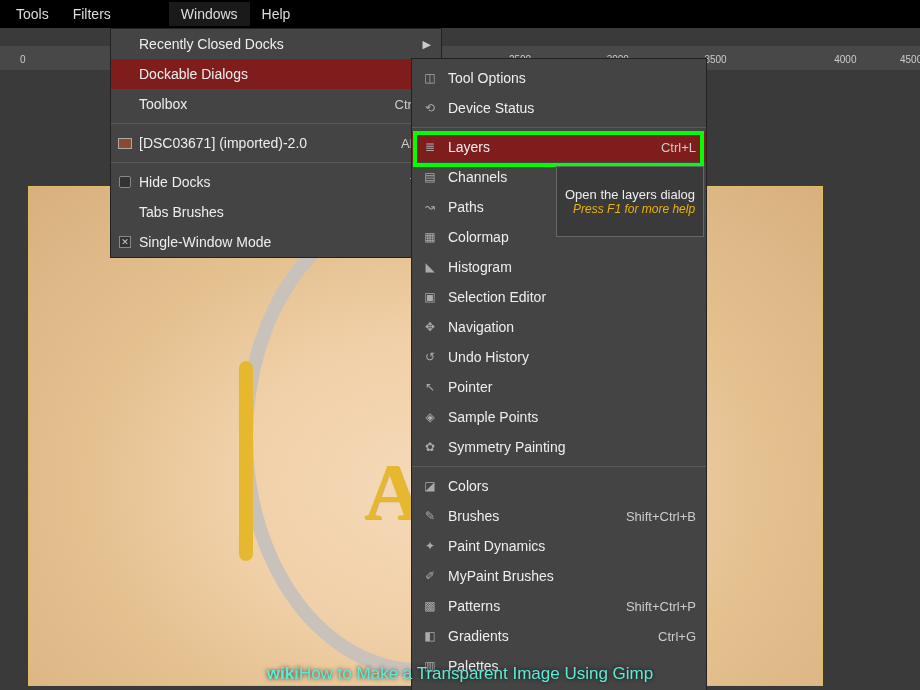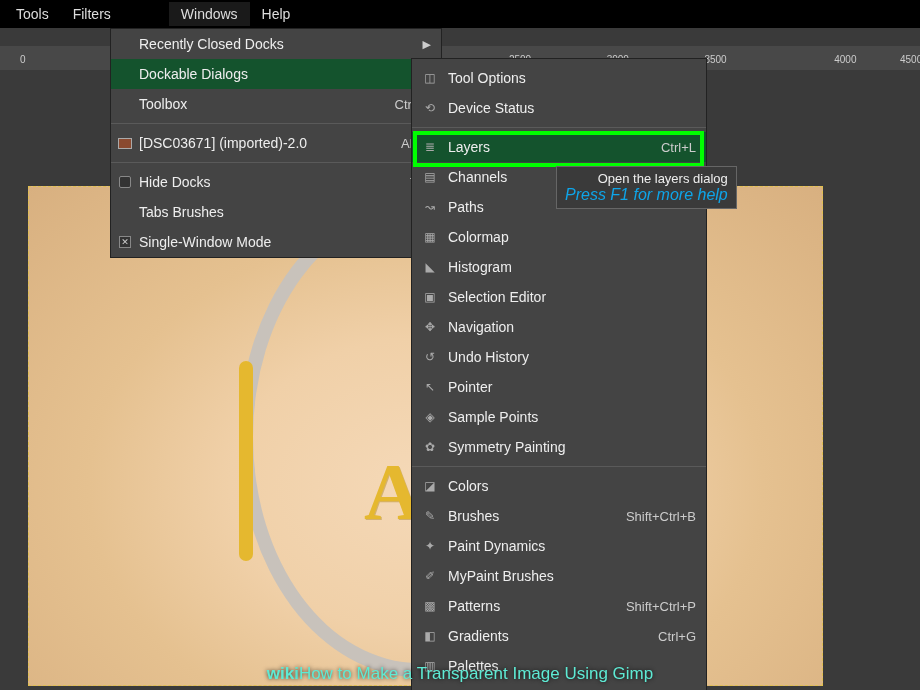--- a/index.html
+++ b/index.html
@@ -21,7 +21,7 @@
   
   .menu-dropdown { position: absolute; top: 28px; left: 110px; width: 332px; background: #444; border: 1px solid #222; z-index: 100; }
   .menu-row { display: flex; align-items: center; height: 30px; padding: 0 10px 0 28px; color: #eee; font-size: 14px; position: relative; cursor: pointer; }
-  .menu-row.highlighted { background: #14532d; }
+  .menu-row.highlighted { background: #7f1d1d; }
   .menu-row .shortcut { margin-left: auto; color: #ccc; font-size: 13px; }
   .menu-row .arrow { margin-left: auto; color: #ccc; font-size: 11px; }
   .menu-sep { height: 1px; background: #5a5a5a; margin: 4px 0; }

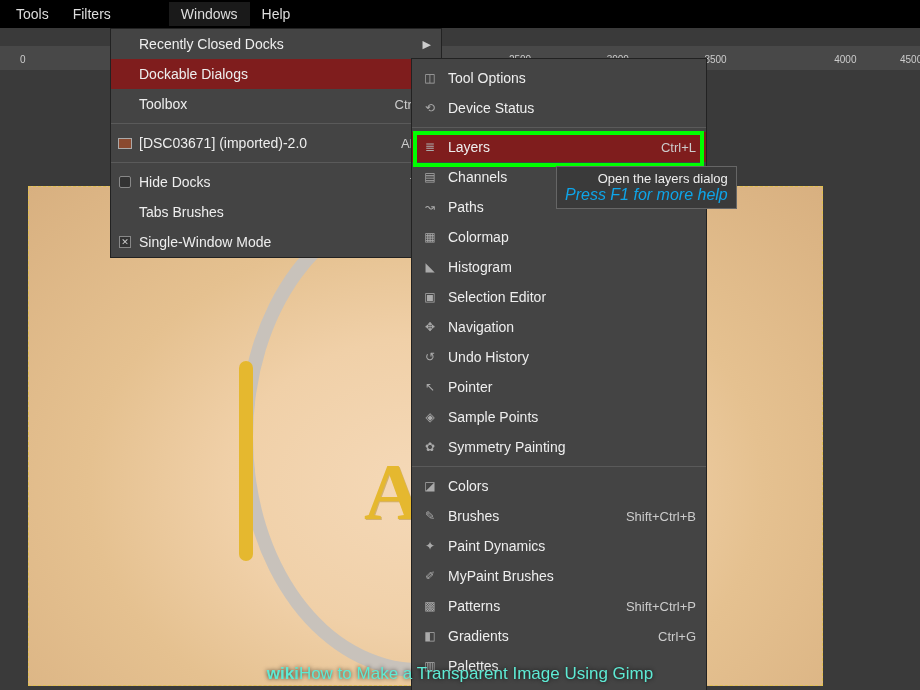--- a/index.html
+++ b/index.html
@@ -36,7 +36,7 @@
   
   .layers-highlight { position: absolute; border: 4px solid #00ff00; pointer-events: none; z-index: 120; }
   
-  .tooltip { position: absolute; left: 556px; top: 166px; background: #3a3a3a; border: 1px solid #666; padding: 4px 8px; z-index: 130; color: #eee; font-size: 13px; text-align: right; }
+  .tooltip { position: absolute; left: 556px; top: 166px; background: #3a3a3a; border: 1px solid #666; padding: 20px 8px; z-index: 130; color: #eee; font-size: 13px; text-align: right; }
   .tooltip .hint { font-style: italic; color: #0ea5e9; font-size: 16px; }
   
   .watermark { position: absolute; bottom: 6px; right: 0; left: 0; text-align: center; color: #5eead4; font-size: 17px; z-index: 200; text-shadow: 0 0 4px rgba(0,0,0,0.8); }

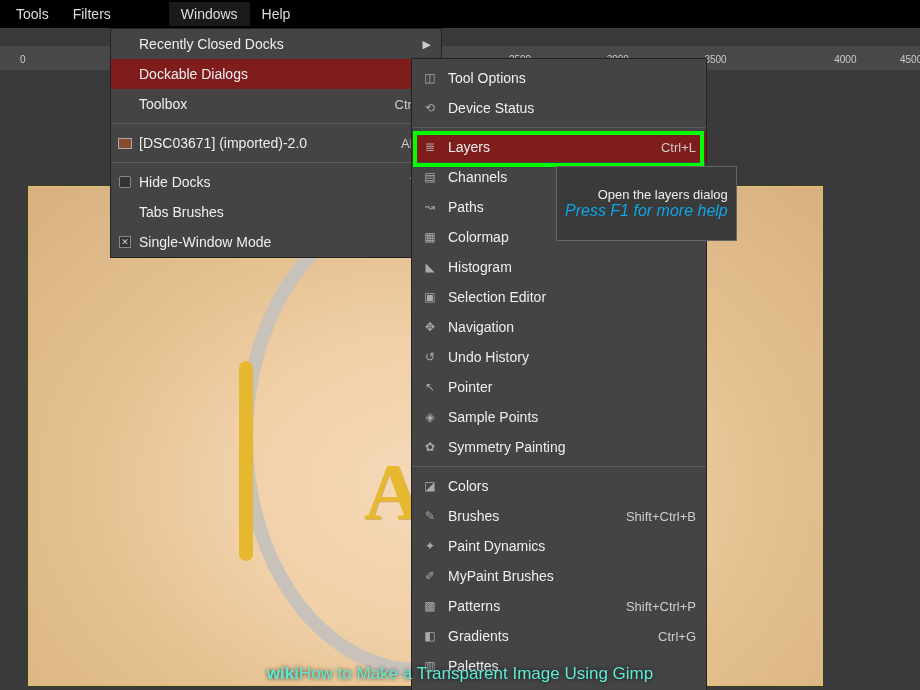--- a/index.html
+++ b/index.html
@@ -37,7 +37,7 @@
   .layers-highlight { position: absolute; border: 4px solid #00ff00; pointer-events: none; z-index: 120; }
   
   .tooltip { position: absolute; left: 556px; top: 166px; background: #3a3a3a; border: 1px solid #666; padding: 20px 8px; z-index: 130; color: #eee; font-size: 13px; text-align: right; }
-  .tooltip .hint { font-style: italic; color: #0ea5e9; font-size: 16px; }
+  .tooltip .hint { font-style: italic; color: #eab308; font-size: 12px; }
   
   .watermark { position: absolute; bottom: 6px; right: 0; left: 0; text-align: center; color: #5eead4; font-size: 17px; z-index: 200; text-shadow: 0 0 4px rgba(0,0,0,0.8); }
   .watermark .wiki { font-weight: bold; }

